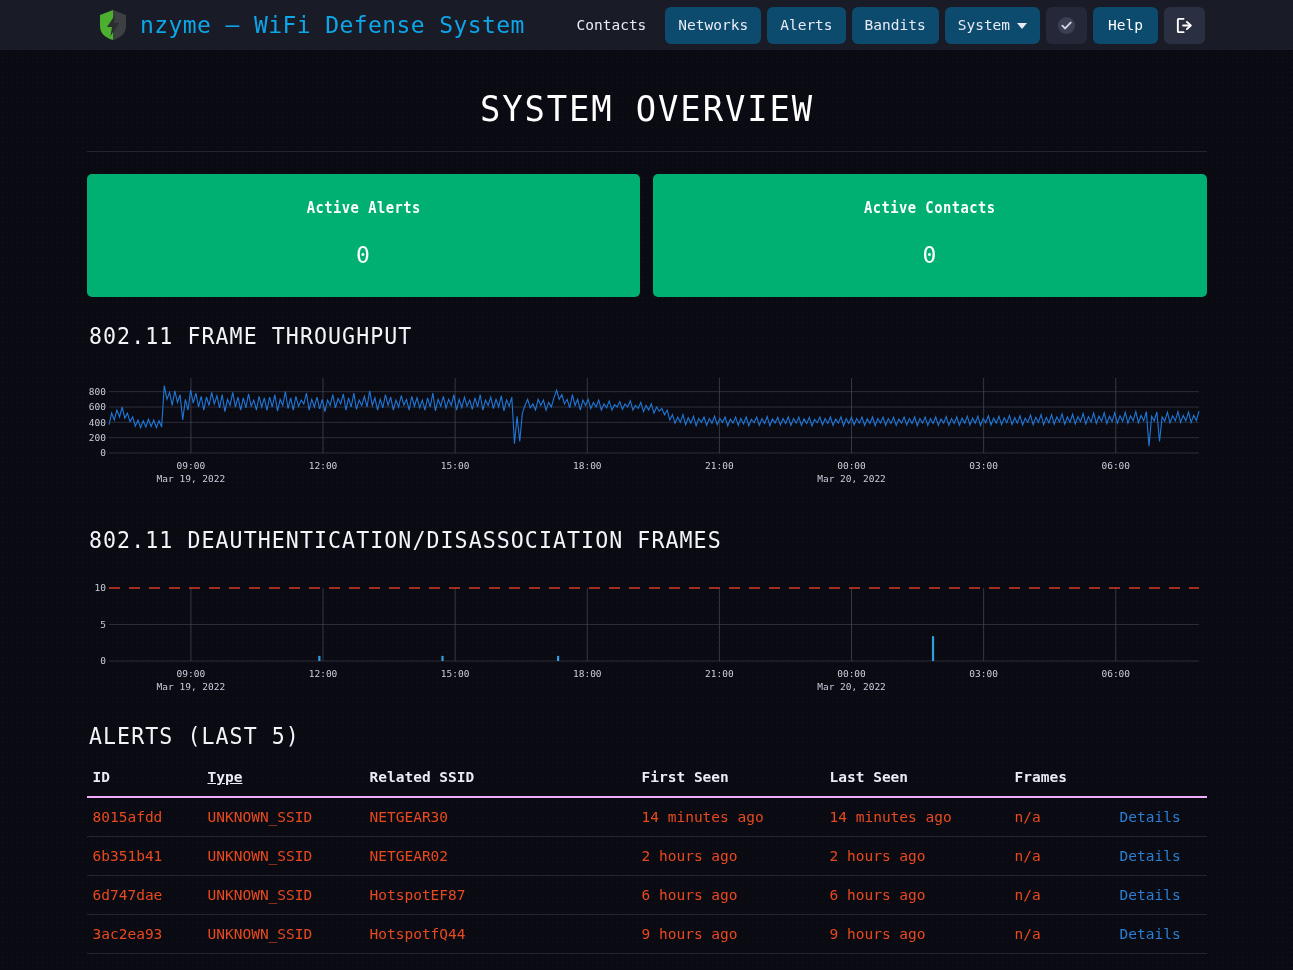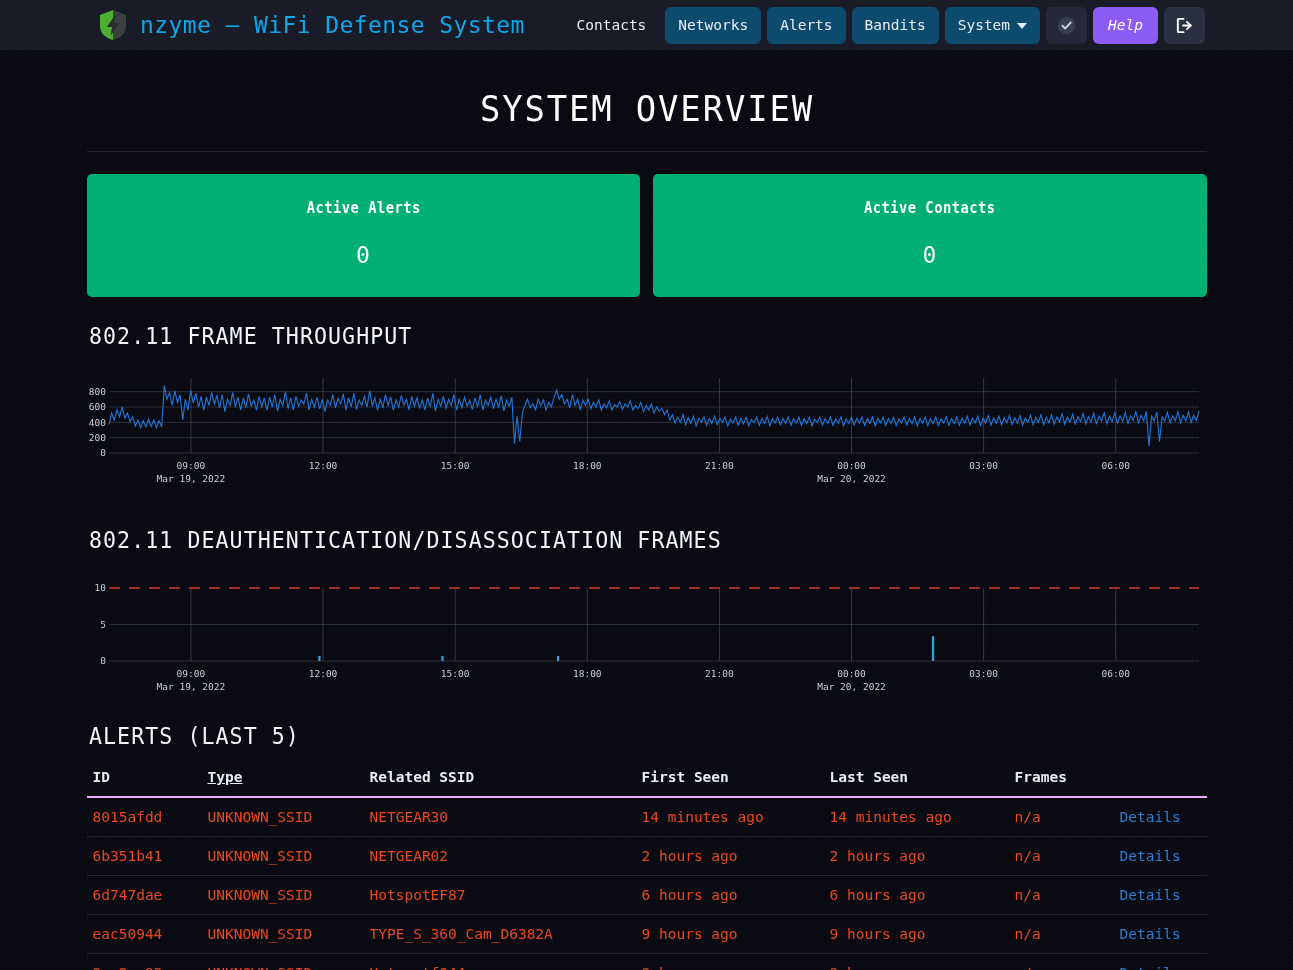--- a/index.html
+++ b/index.html
@@ -65,7 +65,7 @@
     gap: 7px;
   }
   .nav-btn.ghost { background: transparent; }
-  .nav-btn.help { background: #8b5cf6; color: #ffffff; padding: 0 15px; font-style: italic; }
+  .nav-btn.help { background: #0c4a6e; color: #ffffff; padding: 0 15px; }
   .nav-btn.icon-only { background: #242839; padding: 0 11px; }
   .nav-btn.icon-logout { background: #2b2f42; padding: 0 11px; }
   .caret {

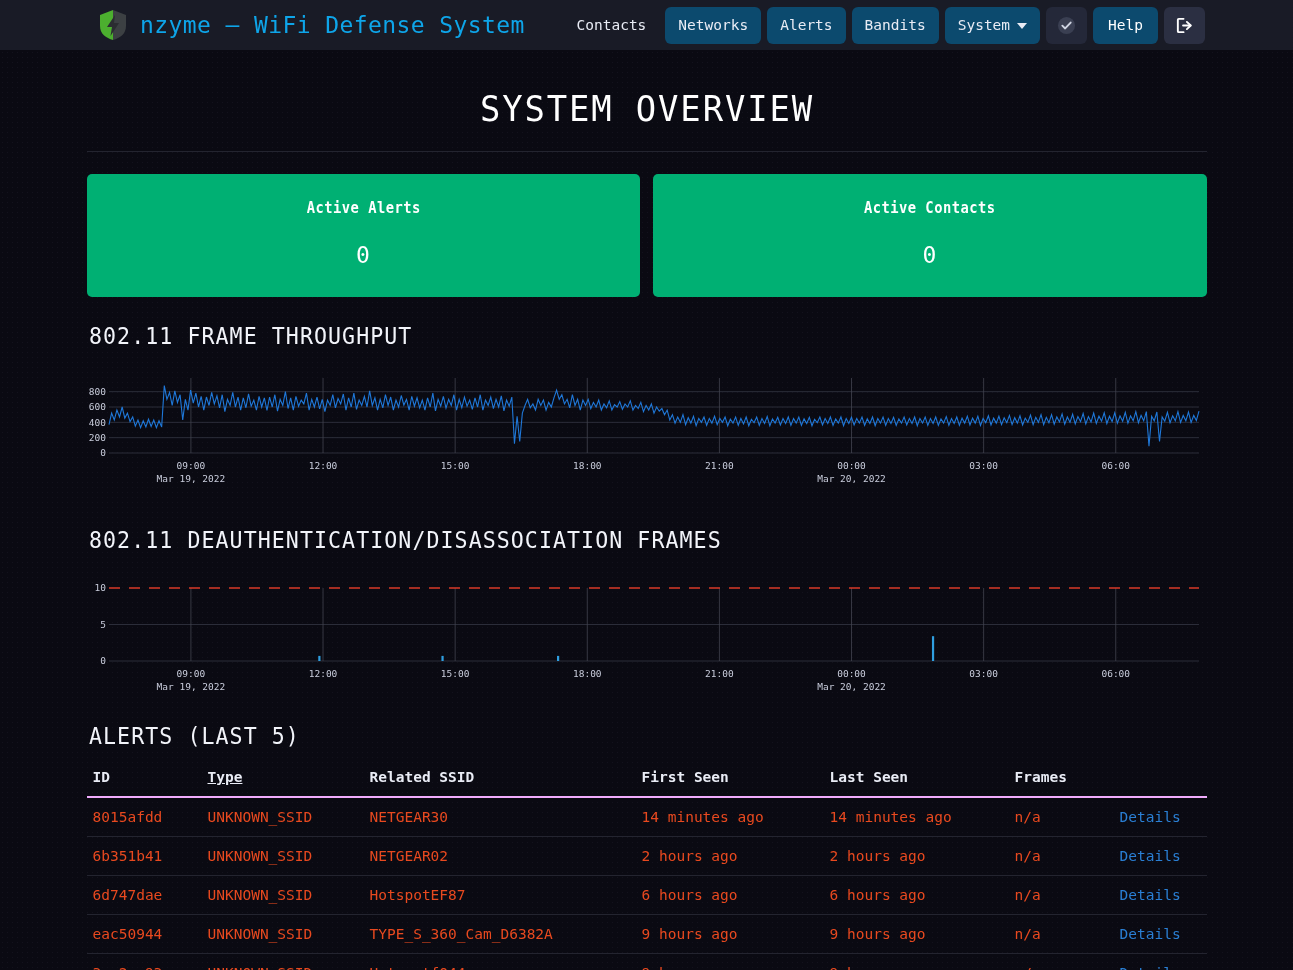--- a/index.html
+++ b/index.html
@@ -369,15 +369,6 @@
             <td class="details"><a style="color: rgb(42, 127, 212);">Details</a></td>
           </tr>
           <tr>
-            <td style="color: rgb(232, 73, 31);">eac50944</td>
-            <td style="color: rgb(232, 73, 31);">UNKNOWN_SSID</td>
-            <td style="color: rgb(232, 73, 31);">TYPE_S_360_Cam_D6382A</td>
-            <td style="color: rgb(232, 73, 31);">9 hours ago</td>
-            <td style="color: rgb(232, 73, 31);">9 hours ago</td>
-            <td style="color: rgb(232, 73, 31);">n/a</td>
-            <td class="details"><a style="color: rgb(42, 127, 212);">Details</a></td>
-          </tr>
-          <tr>
             <td style="color: rgb(232, 73, 31);">3ac2ea93</td>
             <td style="color: rgb(232, 73, 31);">UNKNOWN_SSID</td>
             <td style="color: rgb(232, 73, 31);">HotspotfQ44</td>

